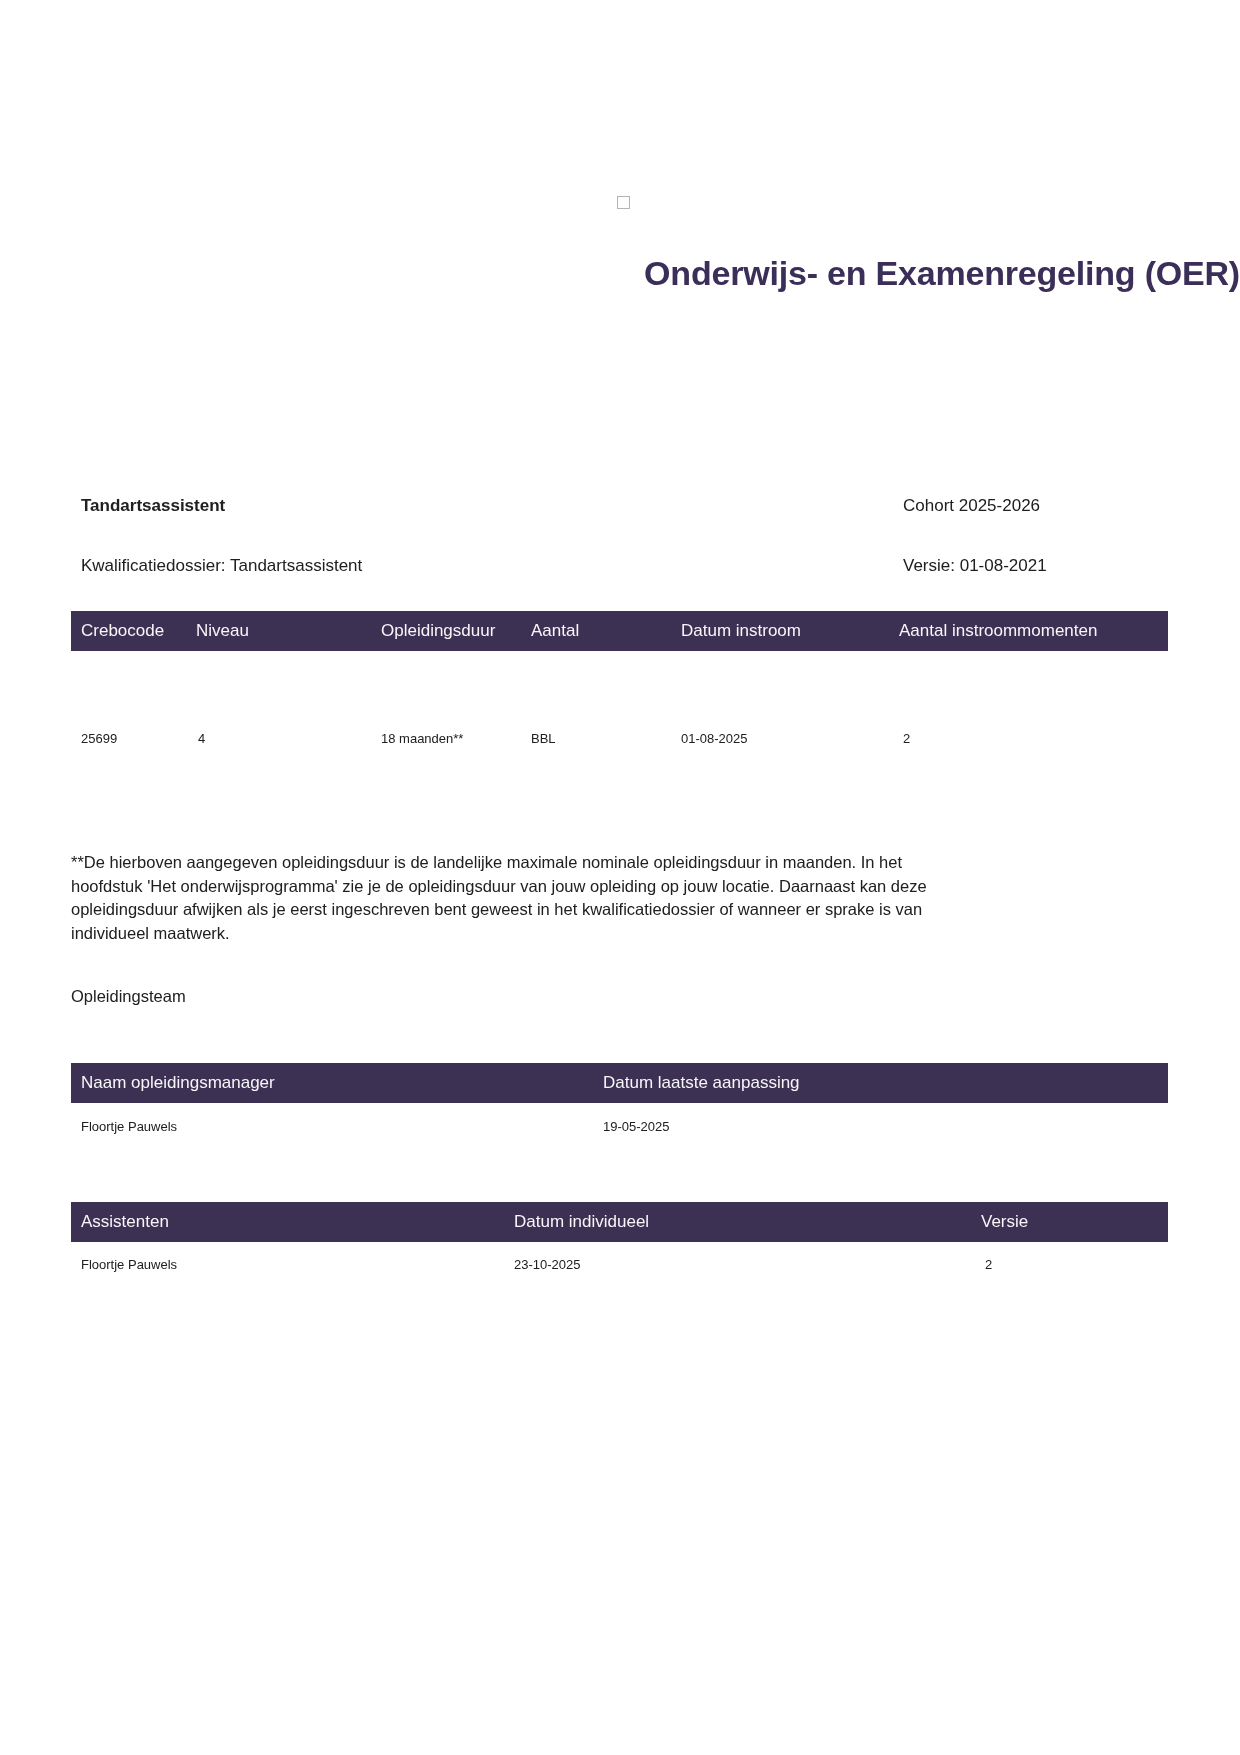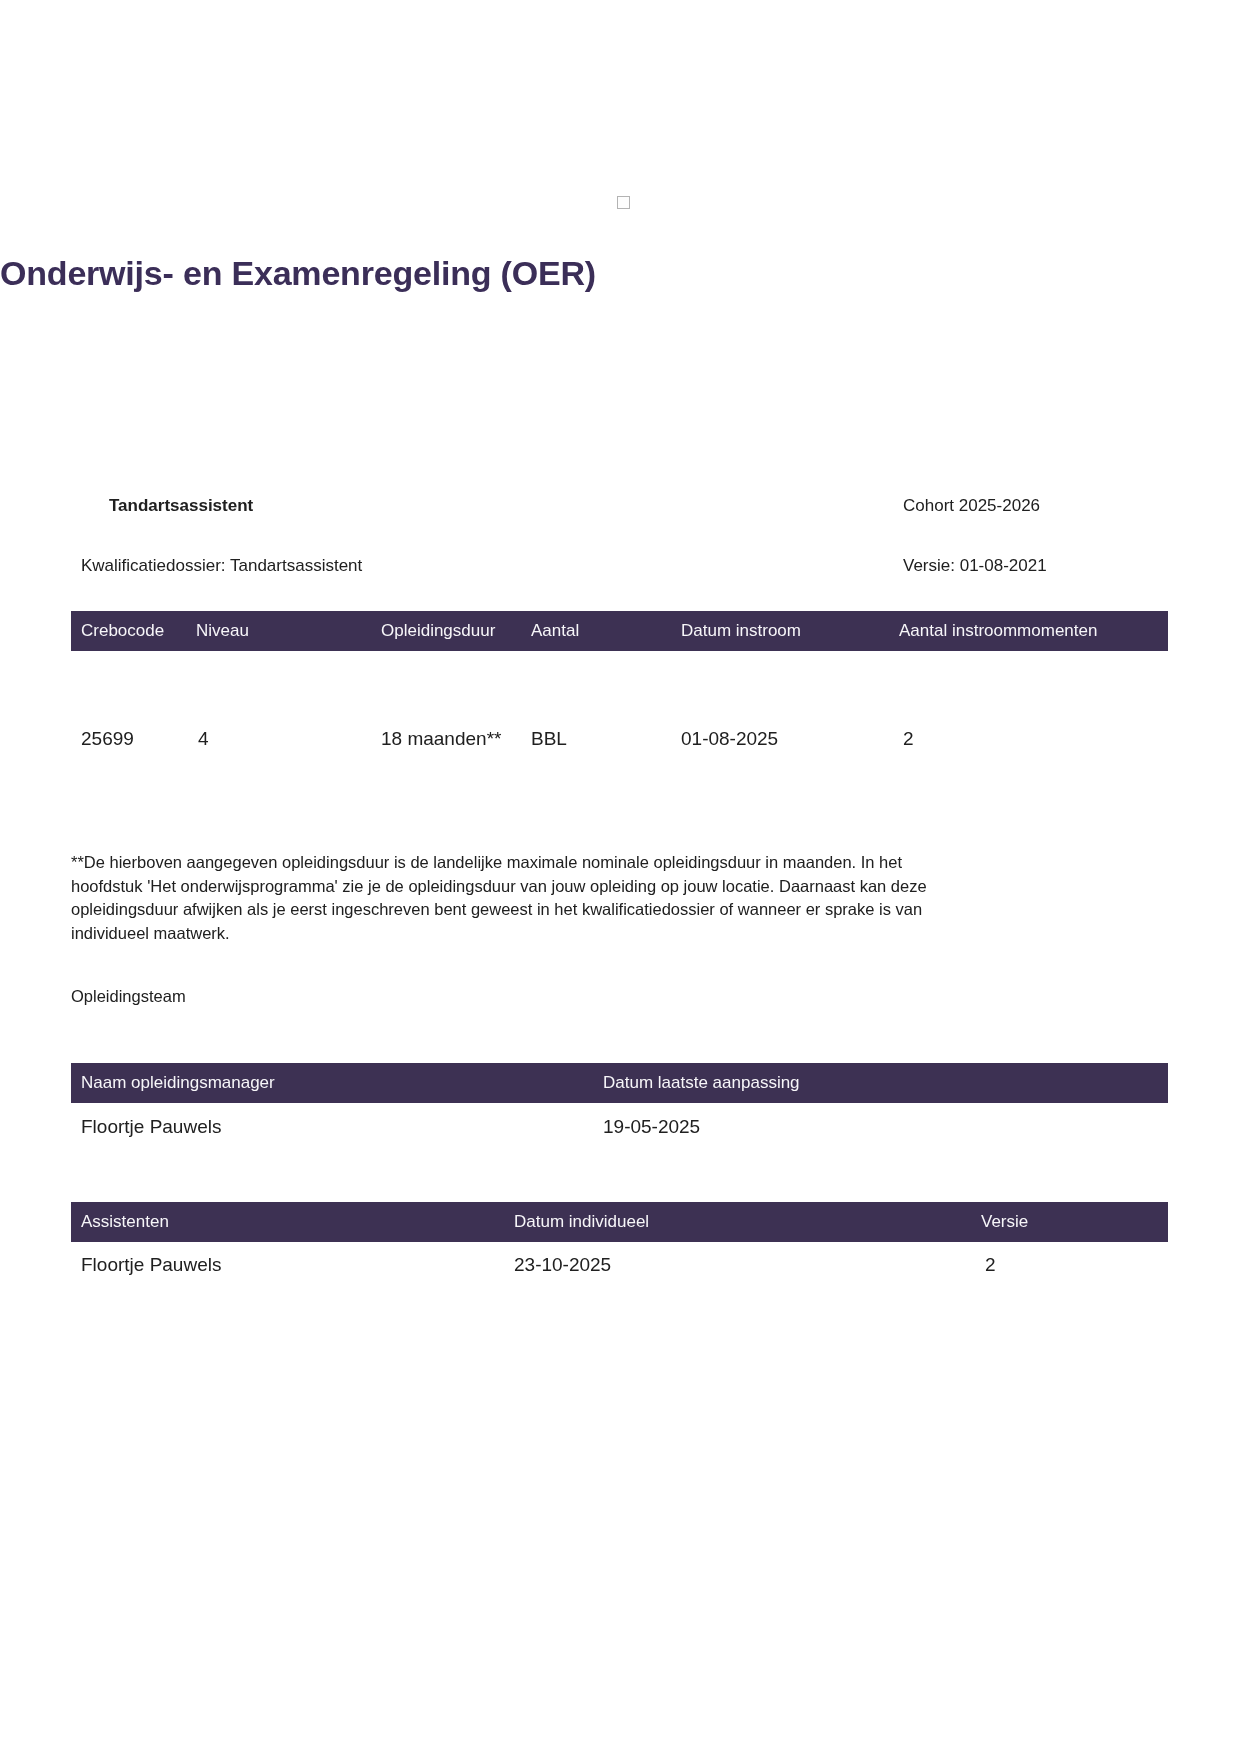--- a/index.html
+++ b/index.html
@@ -25,7 +25,7 @@
     left:0; top:254px;
     width:1240px;
     margin:0;
-    text-align:left;
+    text-align:right;
     font-size:34px;
     font-weight:bold;
     letter-spacing:-0.2px;

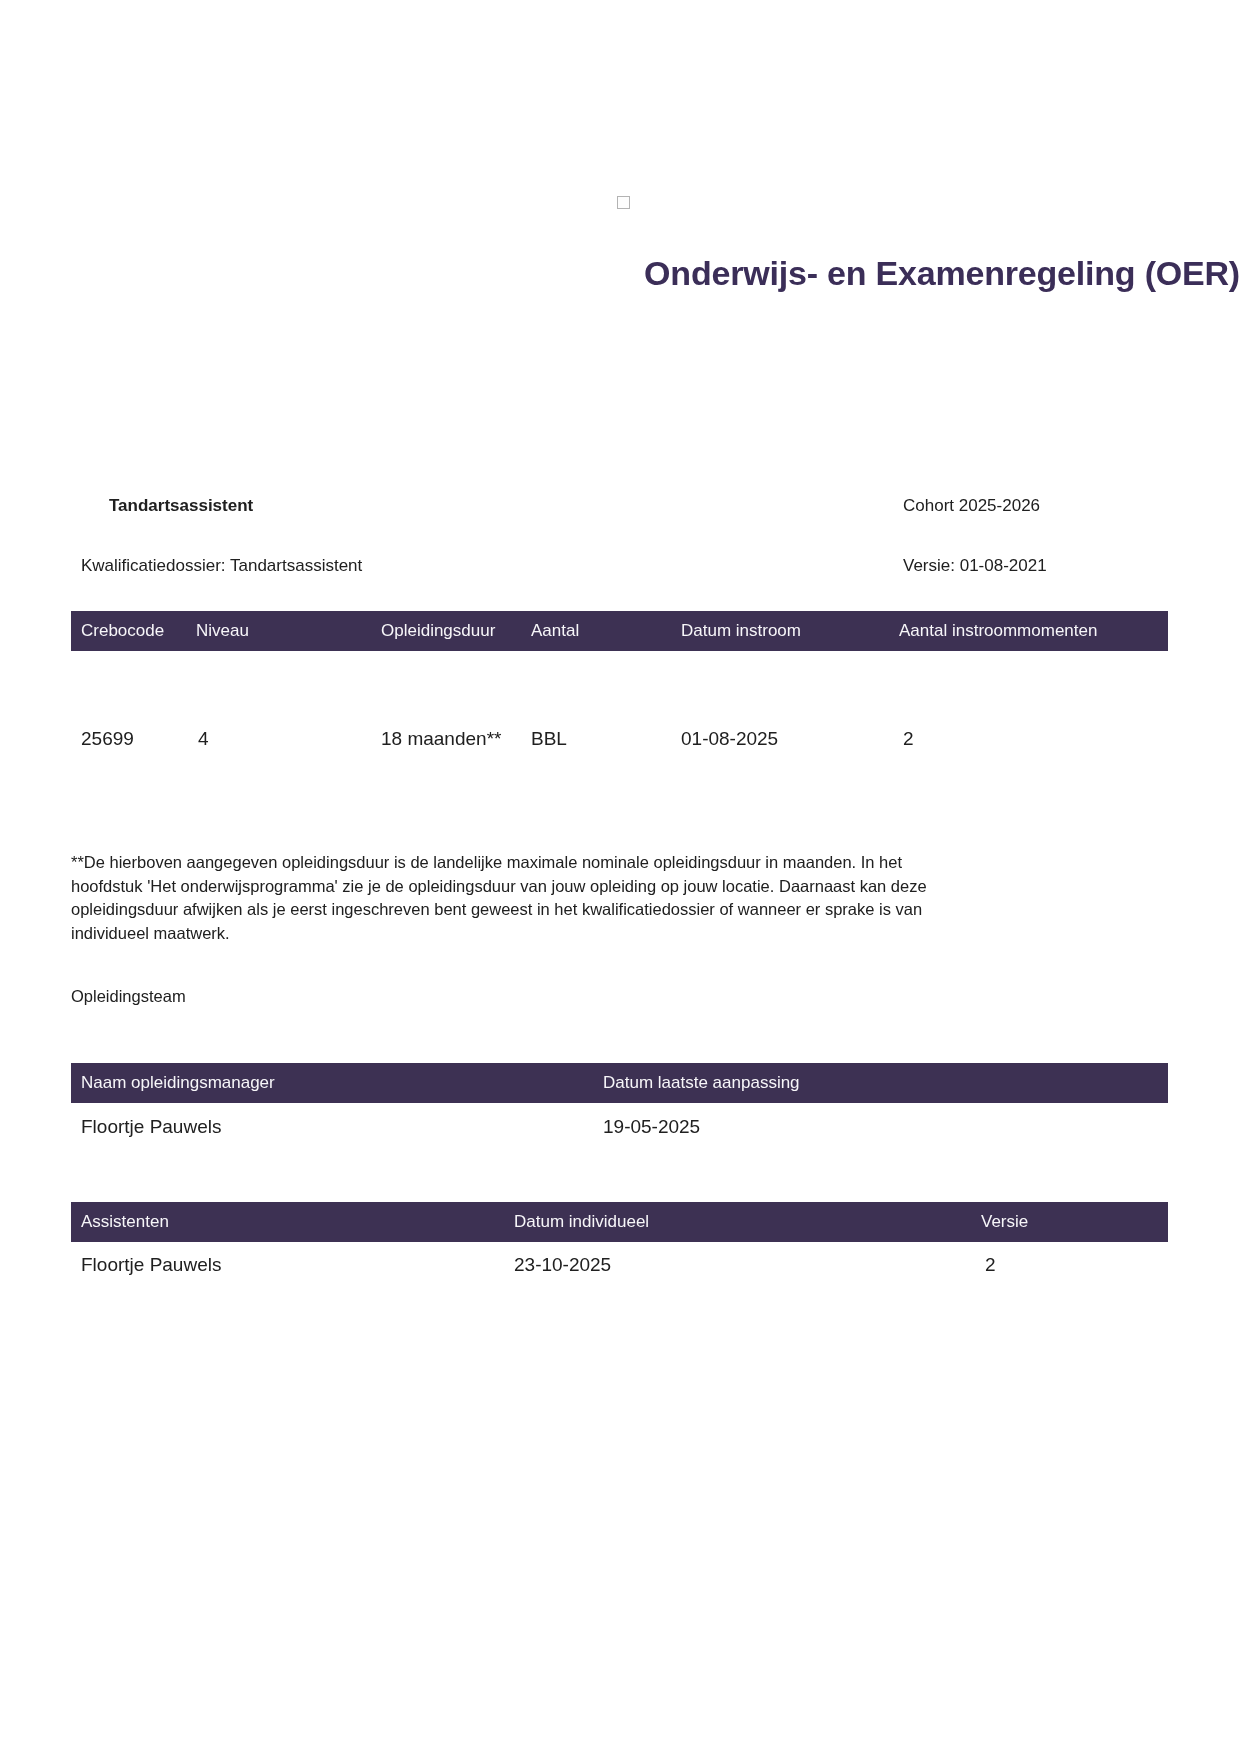--- a/index.html
+++ b/index.html
@@ -38,7 +38,7 @@
     font-size:17px;
     line-height:22px;
   }
-  .bold{font-weight:bold;margin-left:28px;}
+  .bold{font-weight:bold;}
   .abs{position:absolute; top:0; white-space:nowrap;}
   
   .bar{

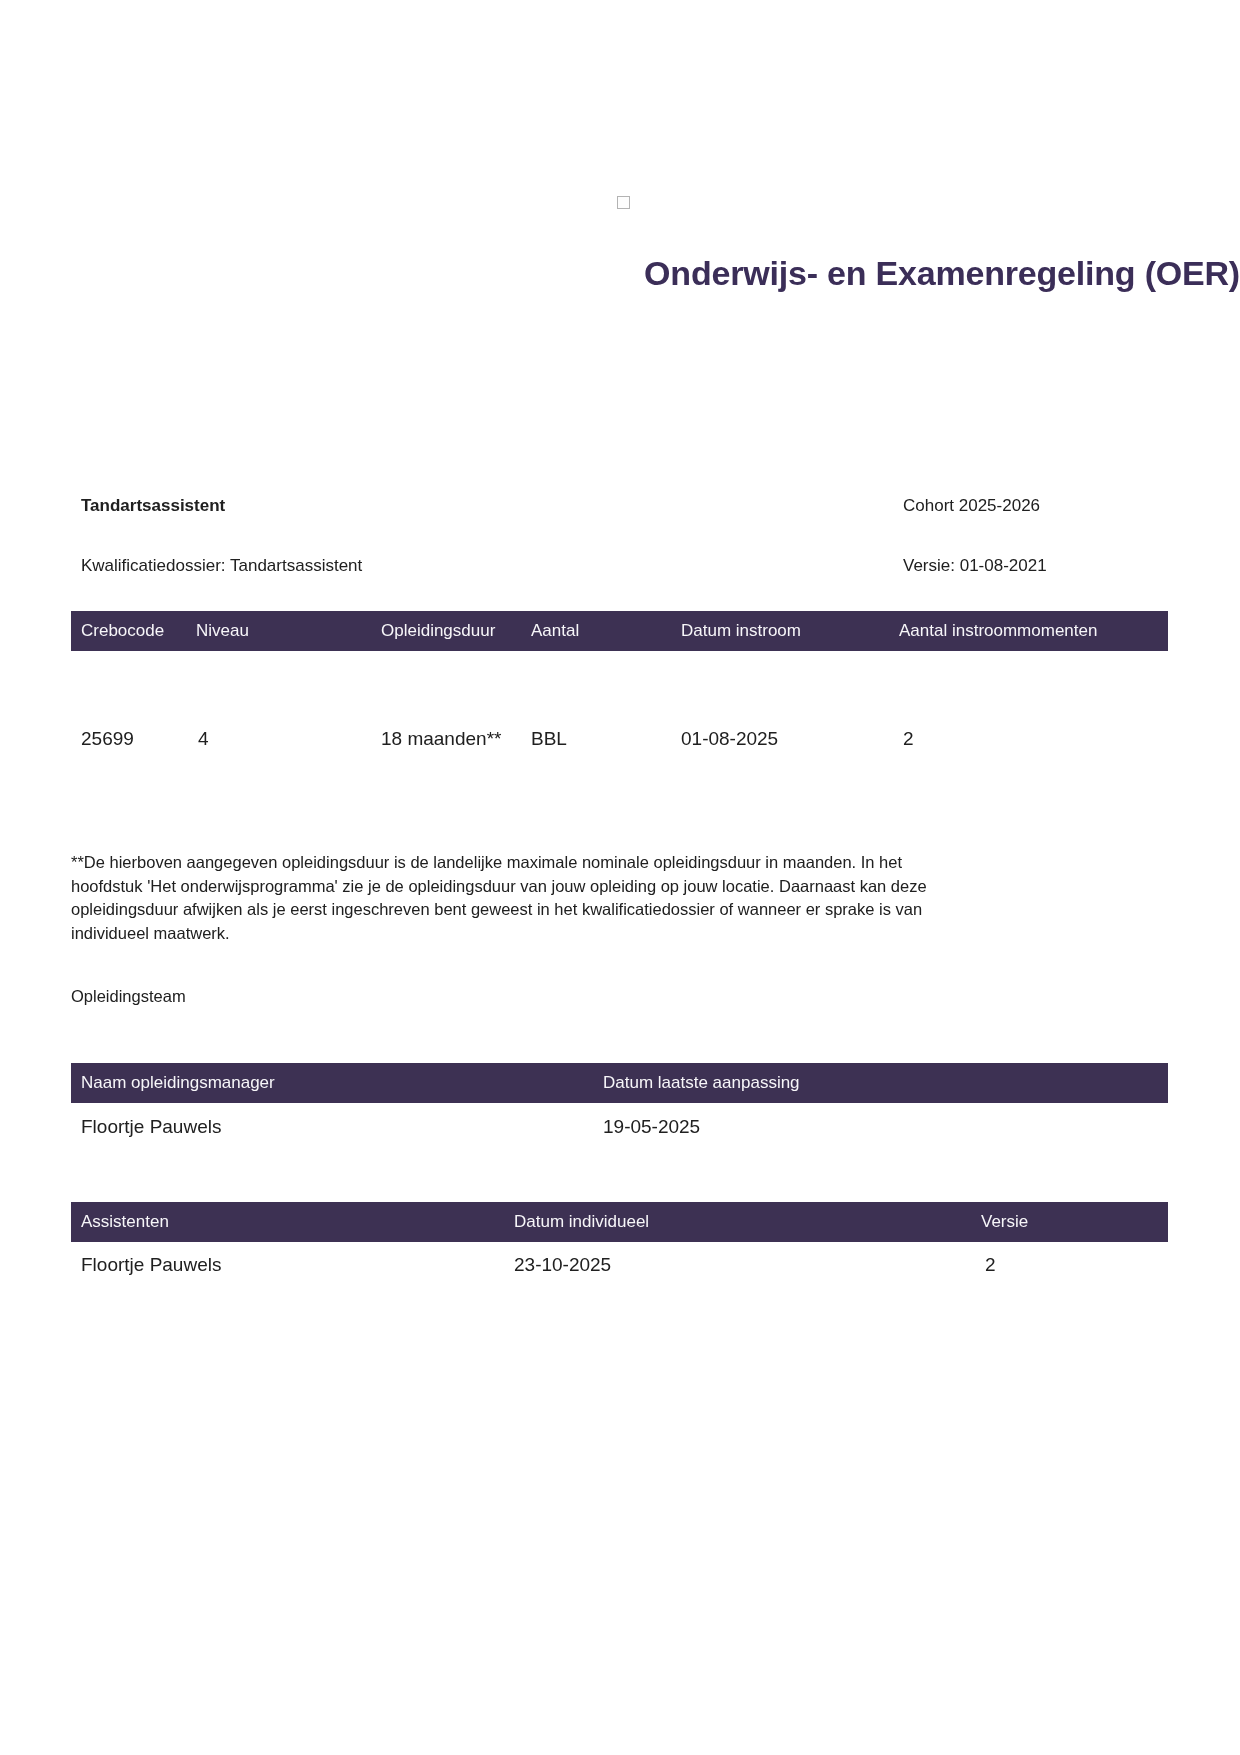--- a/index.html
+++ b/index.html
@@ -56,7 +56,7 @@
     left:71px;
     width:1097px;
     height:22px;
-    font-size:19px;
+    font-size:13px;
     line-height:22px;
   }
   .para{

